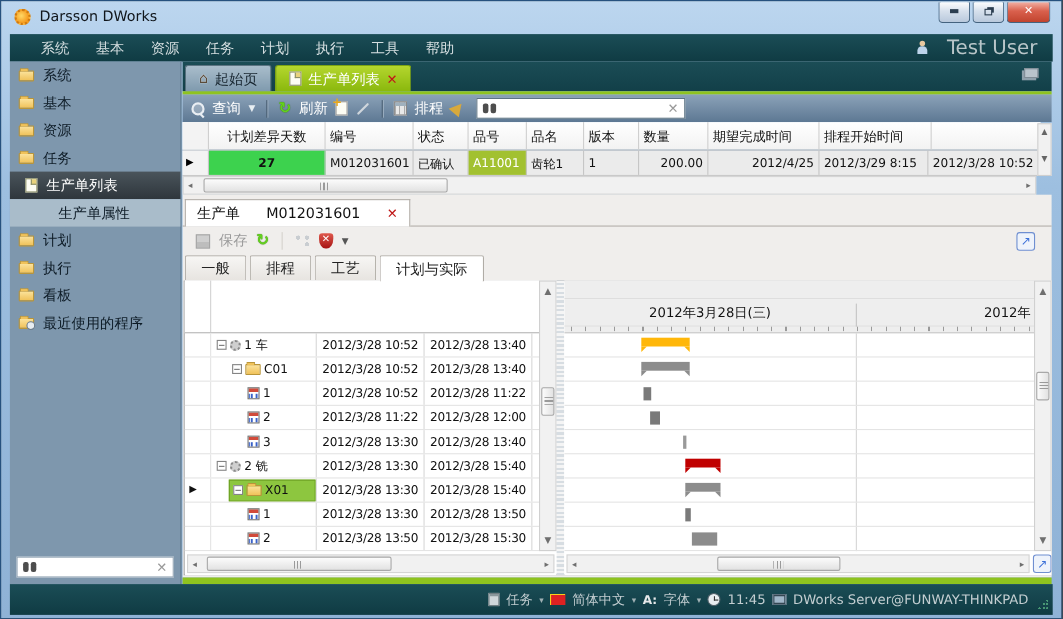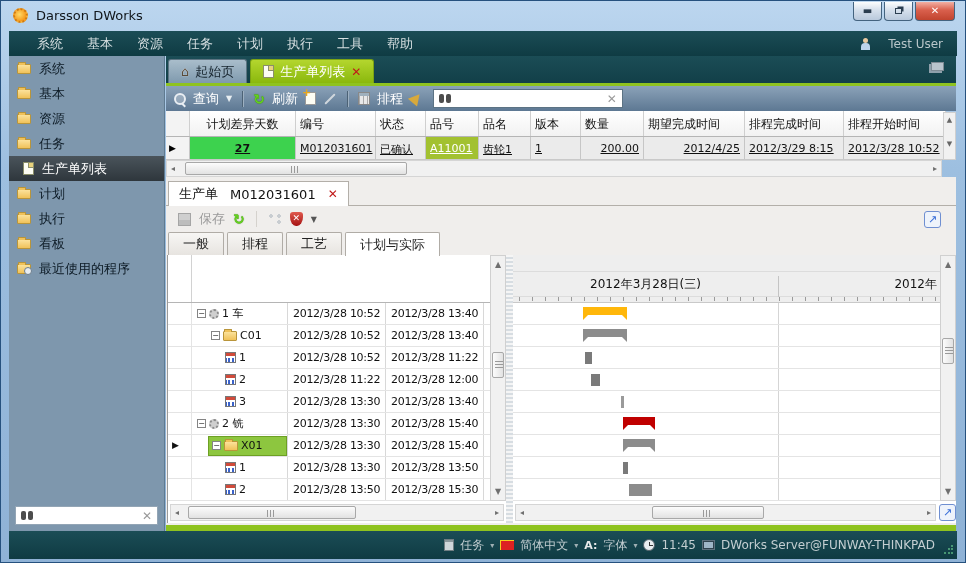--- a/index.html
+++ b/index.html
@@ -31,8 +31,8 @@
     background:linear-gradient(#1b4d56,#0f3b43); display:flex; align-items:center; }
   .menu-items{ display:flex; margin-left:16px; }
   .menu-item{ color:#d6dfe1; font-size:13px; padding:3px 12px; cursor:default; }
-  .menu-user{ margin-left:auto; margin-right:14px; display:flex; align-items:flex-end; gap:17px;
-    color:#b9c6c9; font-size:12px; }
+  .menu-user{ margin-left:auto; margin-right:14px; display:flex; align-items:center; gap:17px;
+    color:#b9c6c9; font-size:18px; }
   .person-icon{ position:relative; width:11px; height:13px; }
   .person-icon::before{ content:""; position:absolute; left:3px; top:0; width:5px; height:5px;
     border-radius:50%; background:#e8c9a0; }

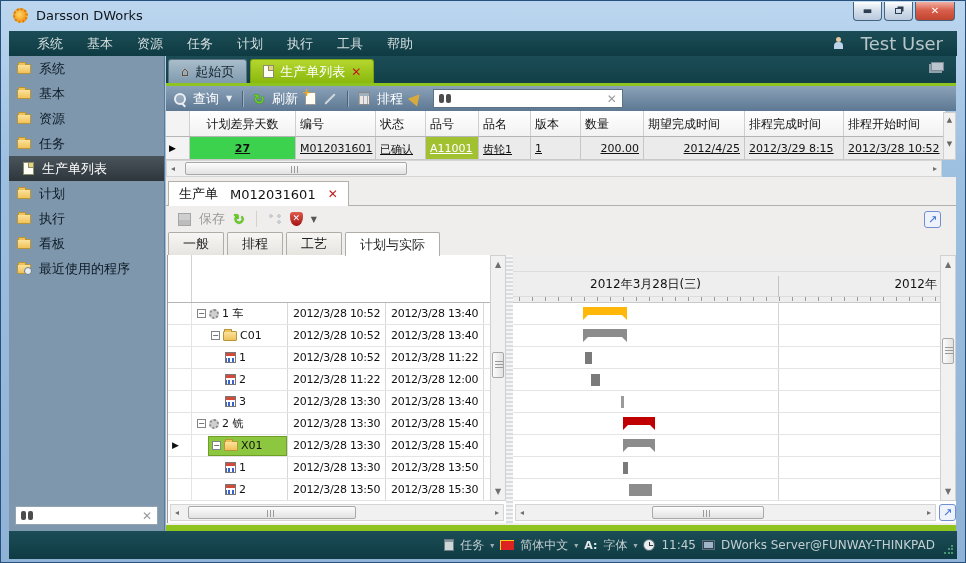--- a/index.html
+++ b/index.html
@@ -378,7 +378,6 @@
       <div class="gh-cell" style="width:50px; text-align:left">版本</div>
       <div class="gh-cell" style="width:63px; text-align:left">数量</div>
       <div class="gh-cell" style="width:101px; text-align:left">期望完成时间</div>
-      <div class="gh-cell" style="width:99px; text-align:left">排程完成时间</div>
       <div class="gh-cell" style="width:102px; text-align:left">排程开始时间</div>
     </div>
   <div class="grid-row" id="grid-row">

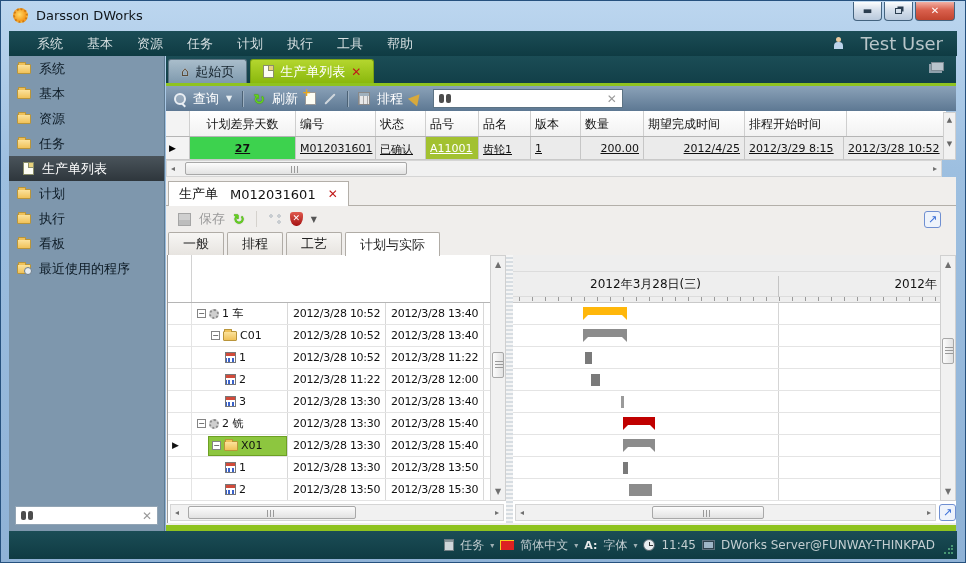--- a/index.html
+++ b/index.html
@@ -122,7 +122,7 @@
   .grid-row{ position:absolute; top:136px; left:165px; width:780px; height:23px; display:flex;
     background:#ebebeb; border-bottom:1px solid #c9c9c9; }
   .gr-cell{ font-size:11px; color:#111; border-right:1px solid #c6c6c6; padding:5px 4px 0 4px;
-    white-space:nowrap; overflow:hidden;text-decoration:underline; }
+    white-space:nowrap; overflow:hidden; }
   .gr-marker{ width:24px; border-right:1px solid #c6c6c6; background:#f3f3f3;
     font-size:9px; color:#000; padding:6px 0 0 3px; }
   .cell-green{ background:#3dd24e; text-align:center; font-weight:bold; }

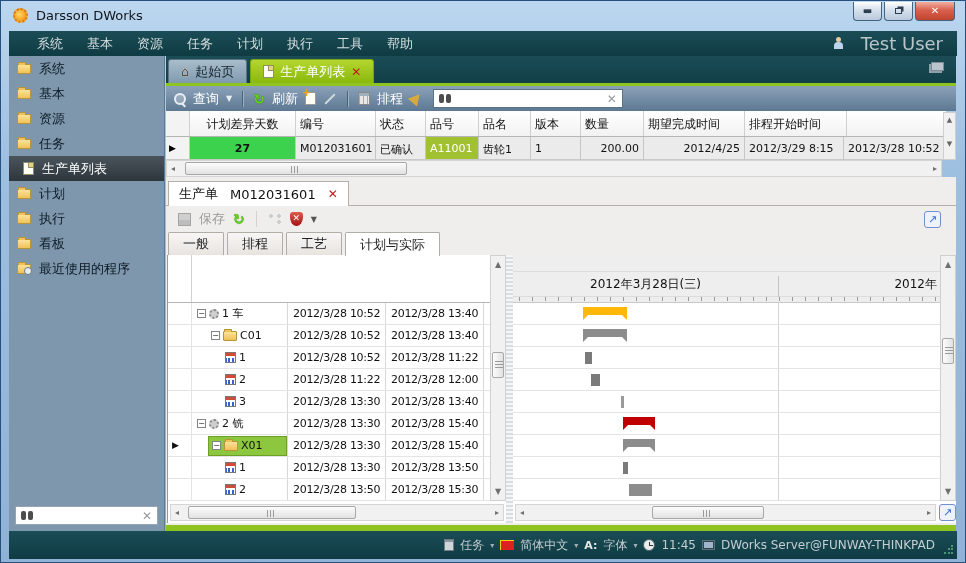--- a/index.html
+++ b/index.html
@@ -310,6 +310,9 @@
           <span class="page-icon"></span>
           <span class="lbl">生产单列表</span>
         </div>
+        <div class="side-item sub">
+          <span class="lbl">生产单属性</span>
+        </div>
         <div class="side-item">
           <span class="folder-icon"></span>
           <span class="lbl">计划</span>

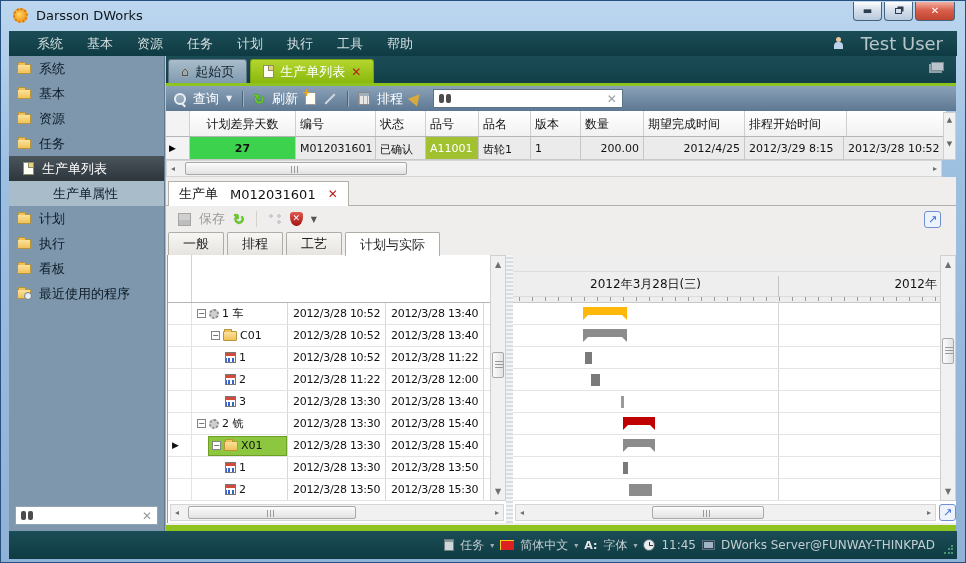--- a/index.html
+++ b/index.html
@@ -141,7 +141,7 @@
   
   .detail-bg{ position:absolute; top:176px; left:165px; right:9px; bottom:37px; background:#f0eeec; }
   .doc-tab{ position:absolute; top:180px; left:167px; height:25px; display:flex; align-items:center;
-    gap:12px; padding:0 10px; background:#fff; border:1px solid #b3afa9; border-bottom:none;
+    gap:24px; padding:0 10px; background:#fff; border:1px solid #b3afa9; border-bottom:none;
     font-size:13px; color:#111; }
   .doc-tab .x{ color:#c01818; font-weight:bold; font-size:12px; }
   .doc-tab-line{ position:absolute; top:204px; left:165px; right:9px; height:1px; background:#b3afa9; }

